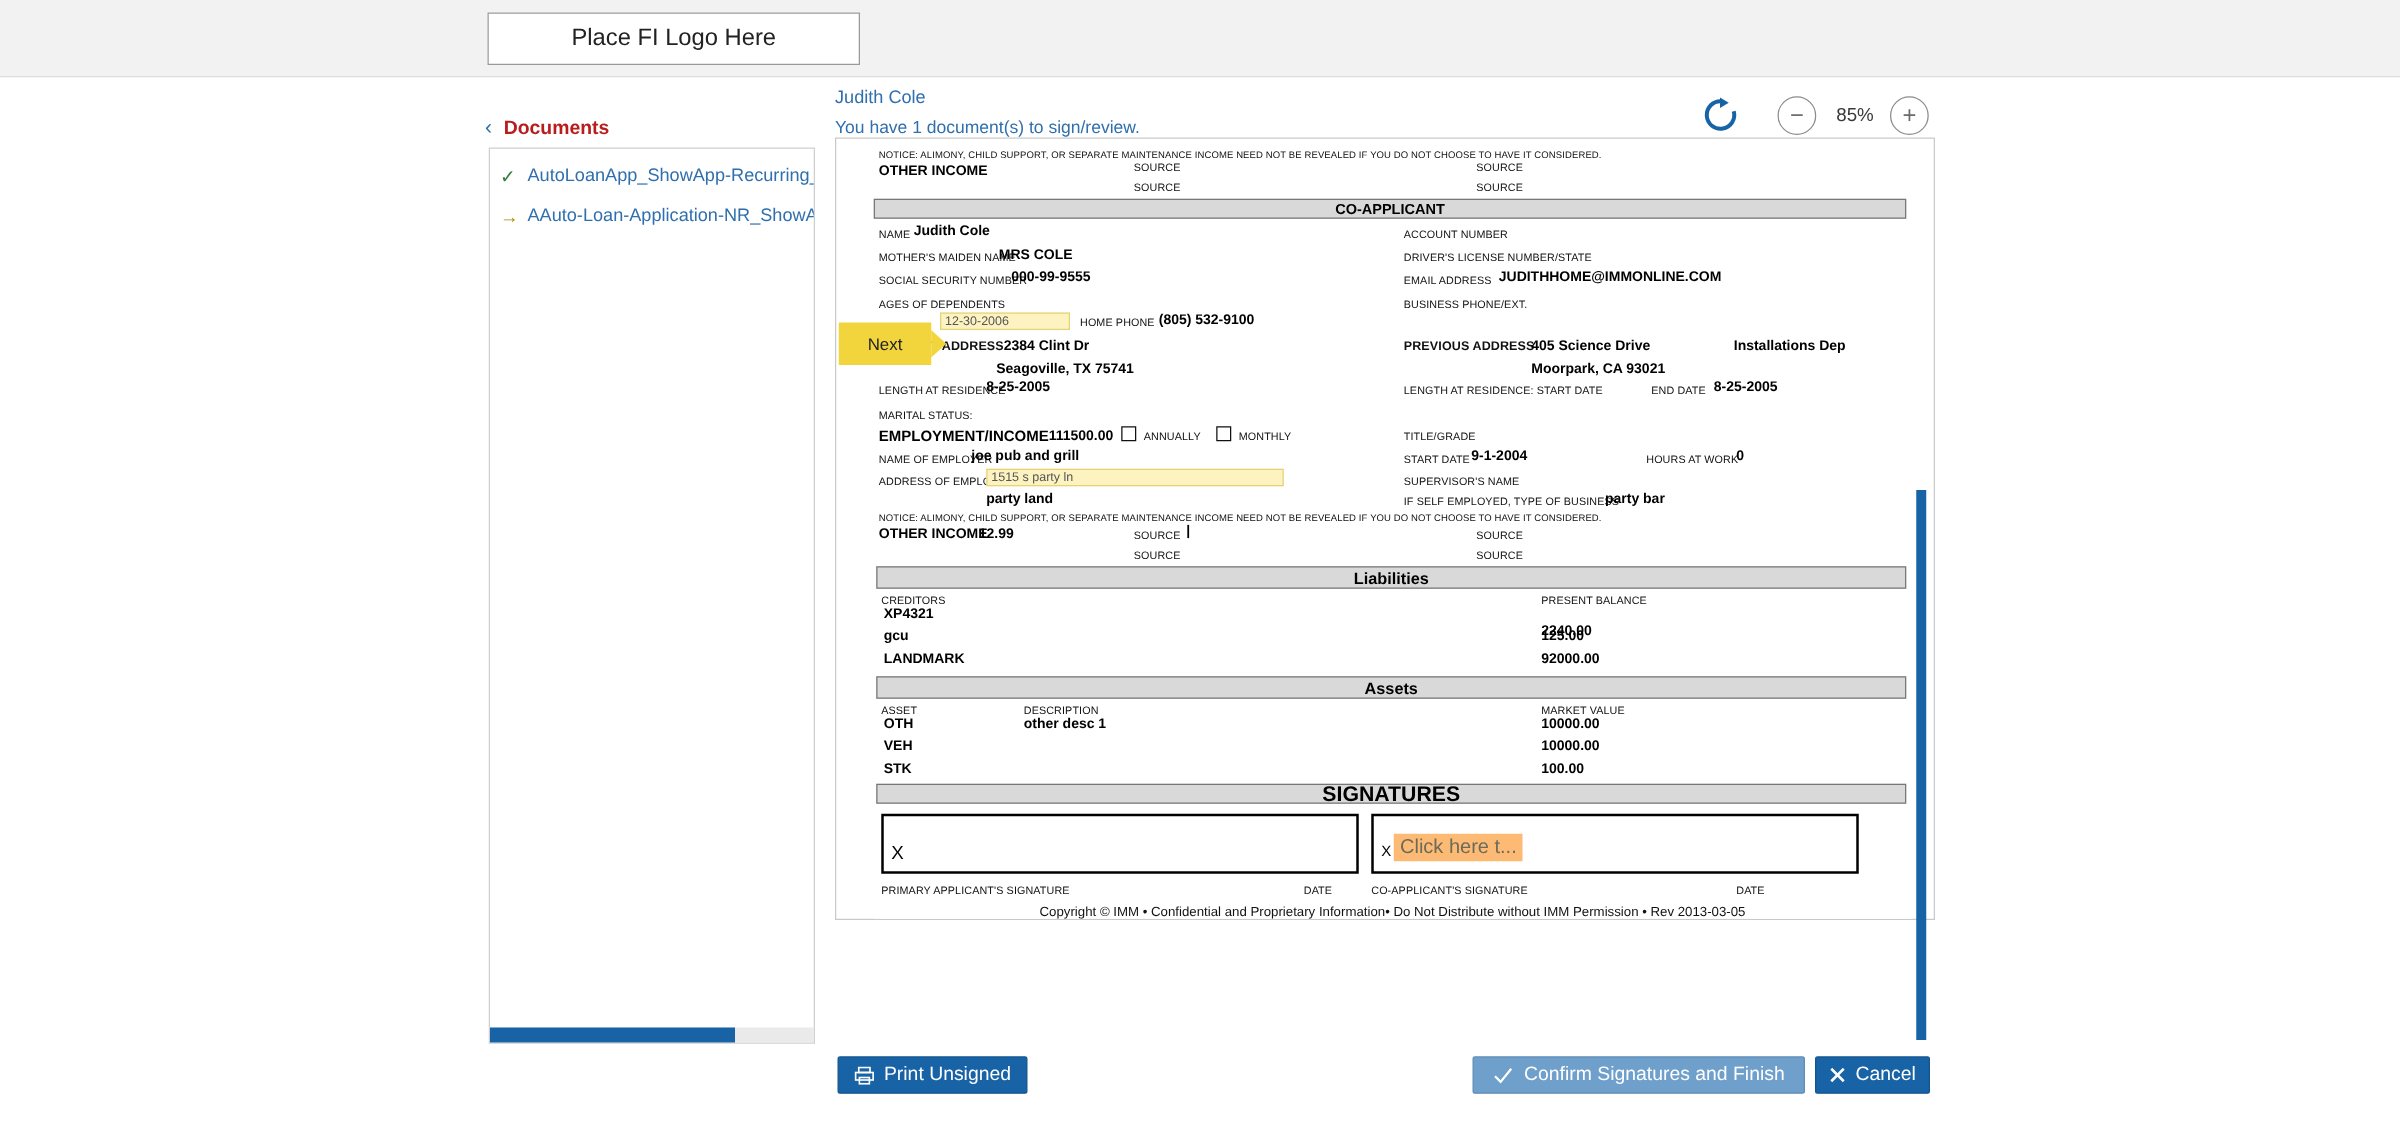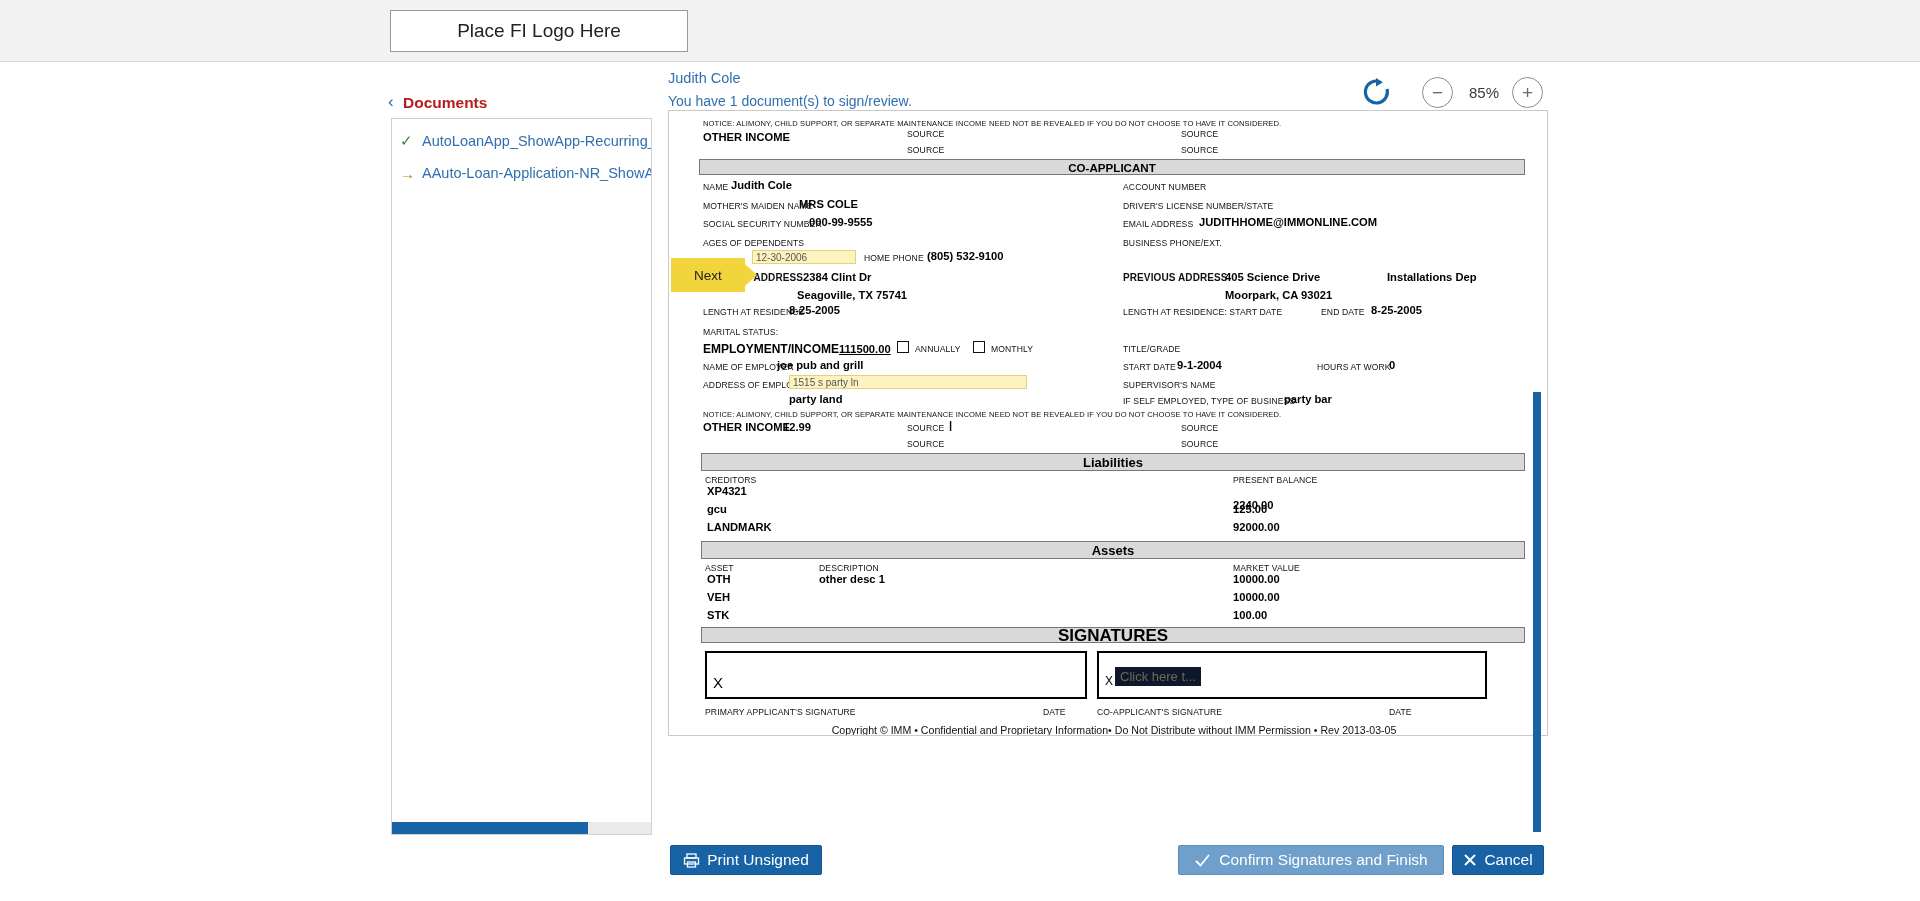--- a/index.html
+++ b/index.html
@@ -277,7 +277,7 @@
       <div class="rowline lbl" style="left:4px; top:216px;">MARITAL STATUS:</div>
 
       <div class="rowline val" style="left:4px; top:231px; font-size:12px;">EMPLOYMENT/INCOME</div>
-      <div class="rowline val" style="left:140px; top:232px;text-decoration:underline;">111500.00</div>
+      <div class="rowline val" style="left:140px; top:232px;">111500.00</div>
       <div class="rowline" style="left:198px; top:230px; width:12px; height:12px; border:1.4px solid #111;"></div>
       <div class="rowline lbl" style="left:216px; top:233px;">ANNUALLY</div>
       <div class="rowline" style="left:274px; top:230px; width:12px; height:12px; border:1.4px solid #111;"></div>

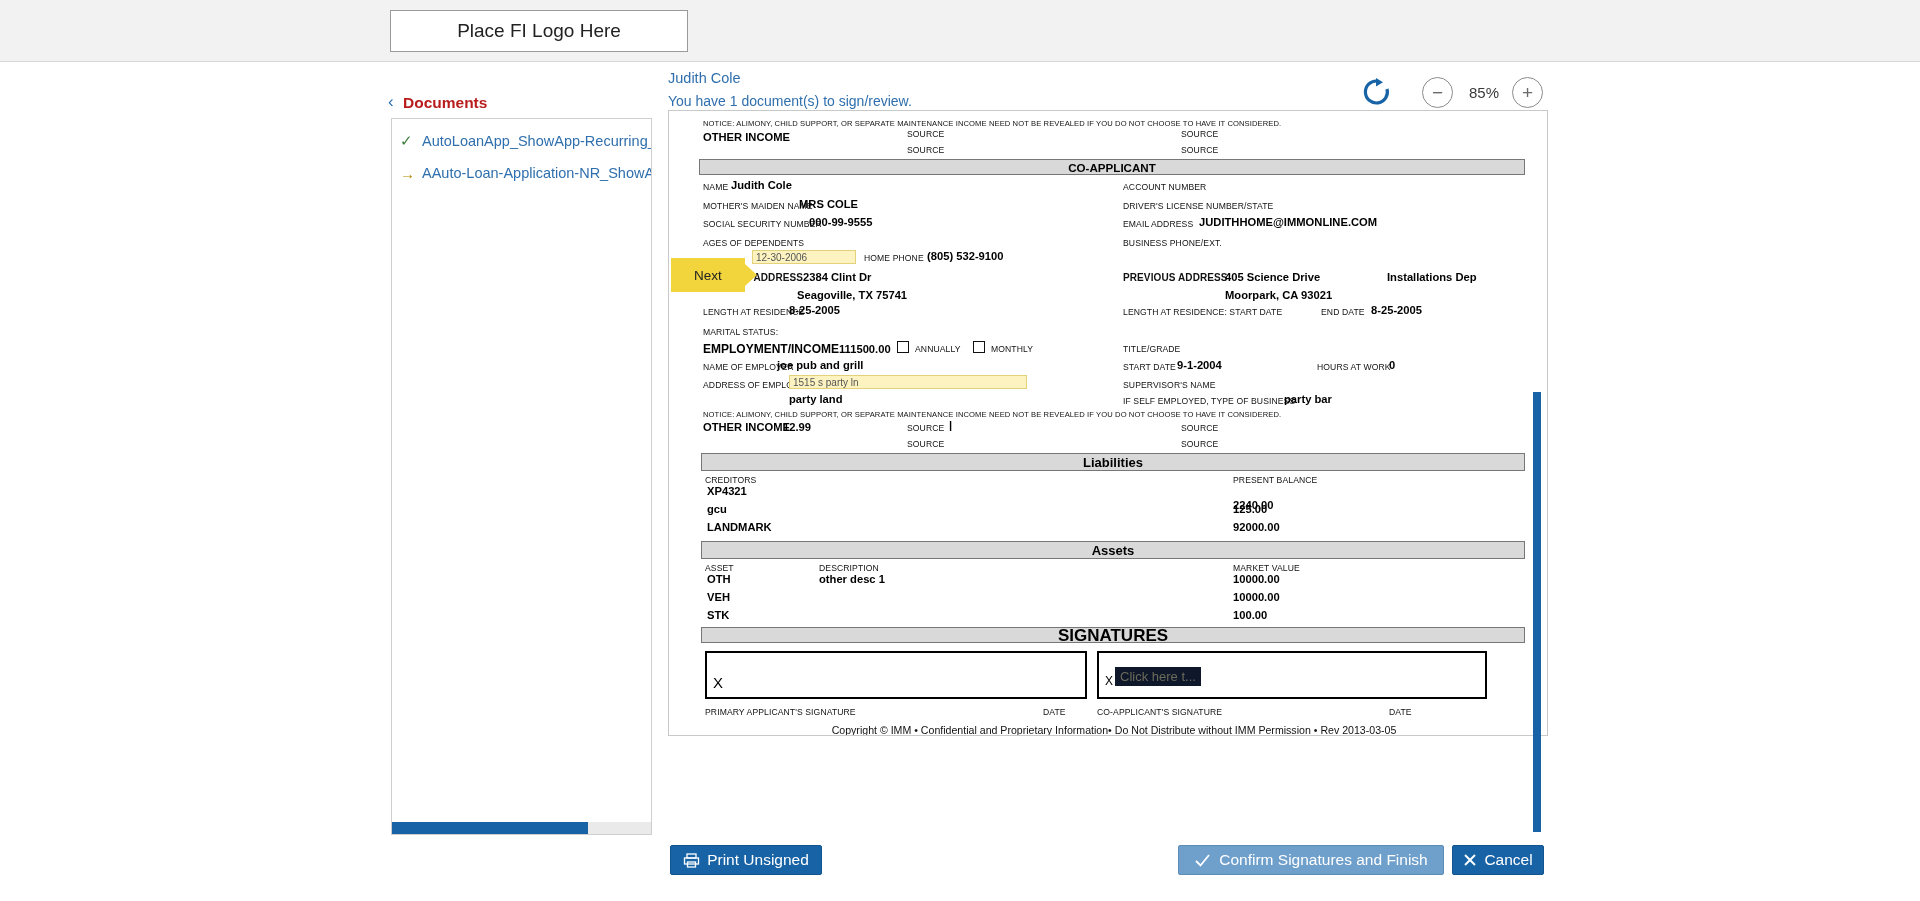--- a/index.html
+++ b/index.html
@@ -149,8 +149,8 @@
   }
   .sig-x { position: absolute; font-size: 15px; color: #000; }
   .sig-click {
-    position: absolute; background: #0f172a;
-    font-size: 13px; color: #6b6b5a; padding: 2px 5px;
+    position: absolute; background: #fdba74;
+    font-size: 16px; color: #6b6b5a; padding: 2px 5px;
     white-space: nowrap; cursor: pointer;
   }
 

